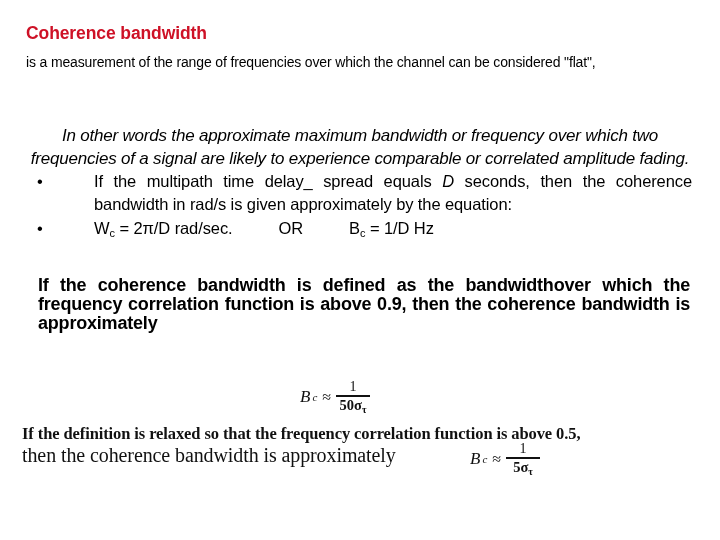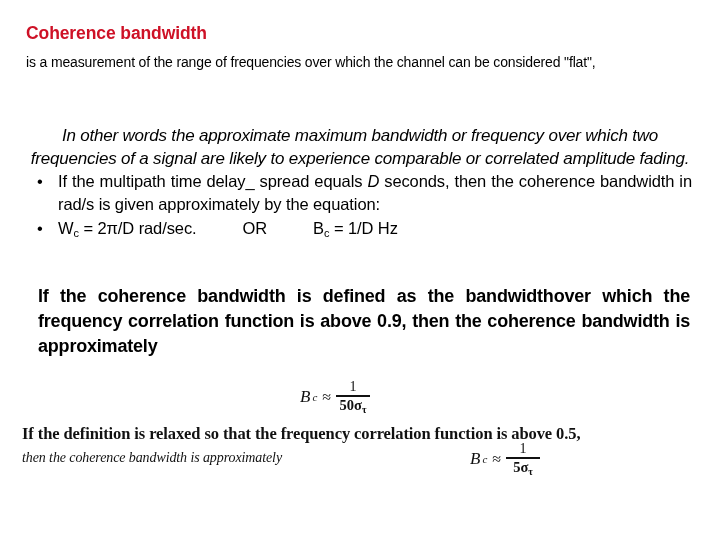--- a/index.html
+++ b/index.html
@@ -84,6 +84,7 @@
     text-align: justify;
     text-align-last: left;
     letter-spacing: -0.1px;
+    margin-left: 36px;
   }
   .bullet-text.nojust {
     text-align: right;

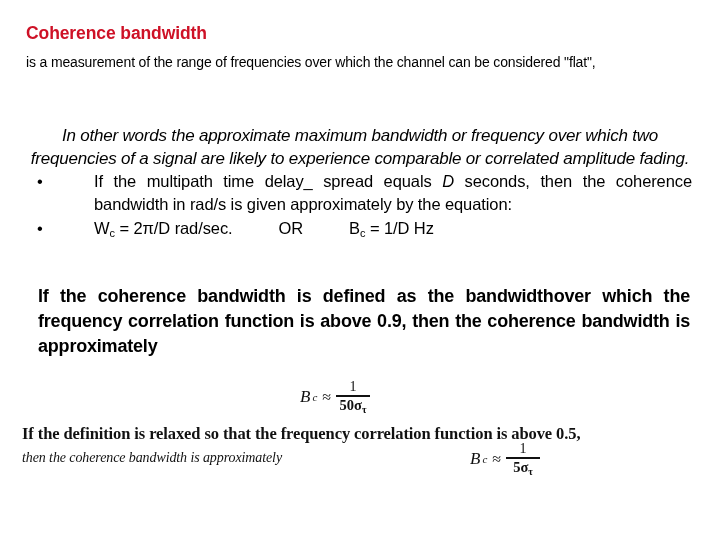--- a/index.html
+++ b/index.html
@@ -101,10 +101,10 @@
   .para-block {
     position: absolute;
     left: 38px;
-    top: 284px;
+    top: 276px;
     width: 652px;
     font-size: 18px;
-    line-height: 25px;
+    line-height: 19px;
     text-align: justify;
     text-align-last: left;
     font-weight: 600;

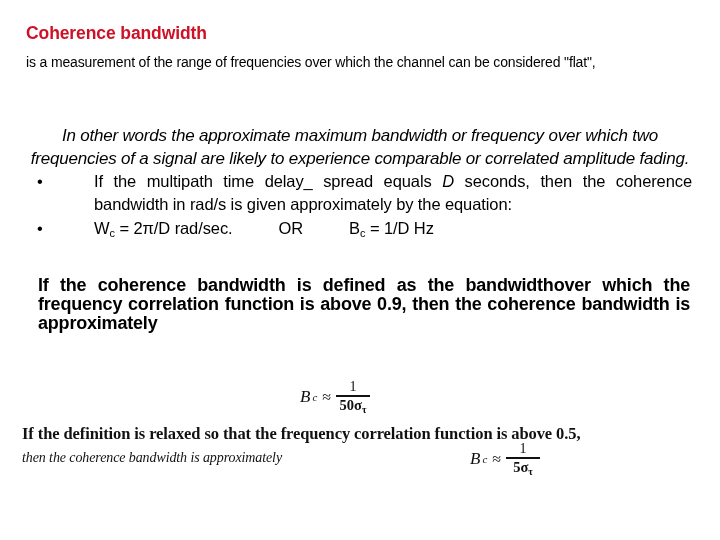--- a/index.html
+++ b/index.html
@@ -137,10 +137,9 @@
   .scan-line2 {
     position: absolute;
     left: 22px;
-    top: 74px;
-    font-size: 14px;
-    letter-spacing: -0.1px;
-    font-style: italic;
+    top: 68px;
+    font-size: 20px;
+    letter-spacing: -0.1px;
   }
   .formula-bottom {
     position: absolute;

